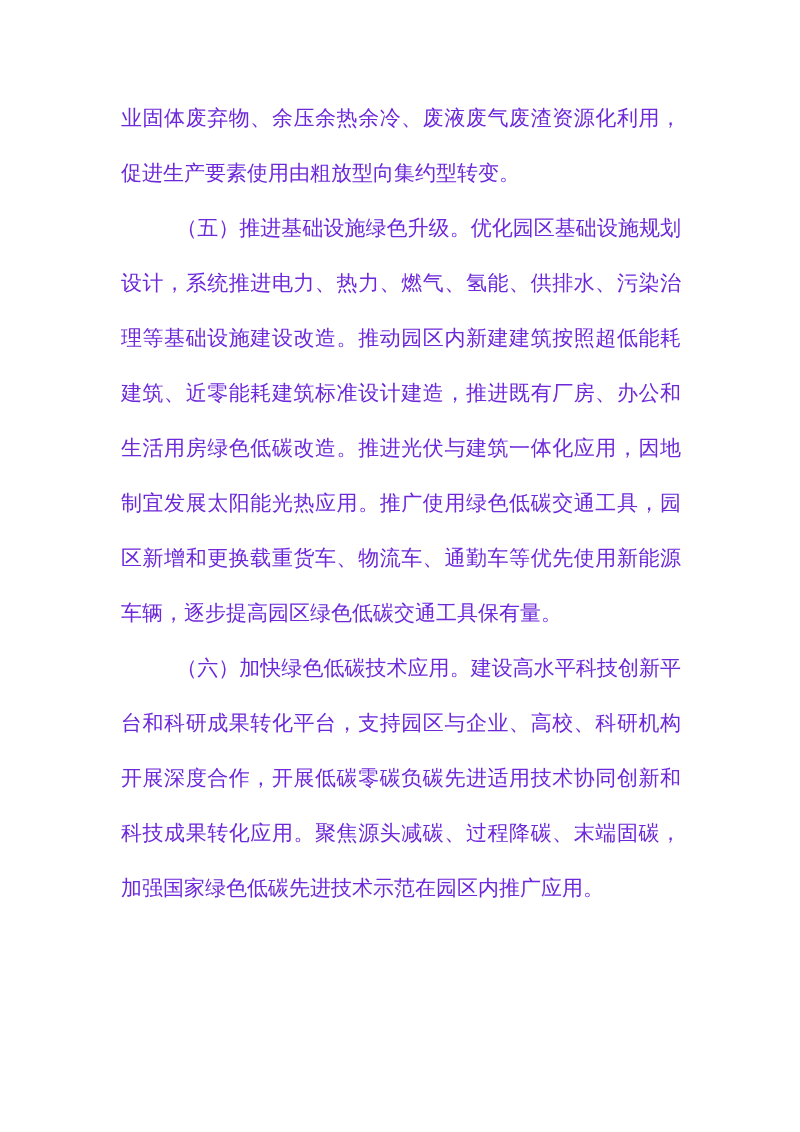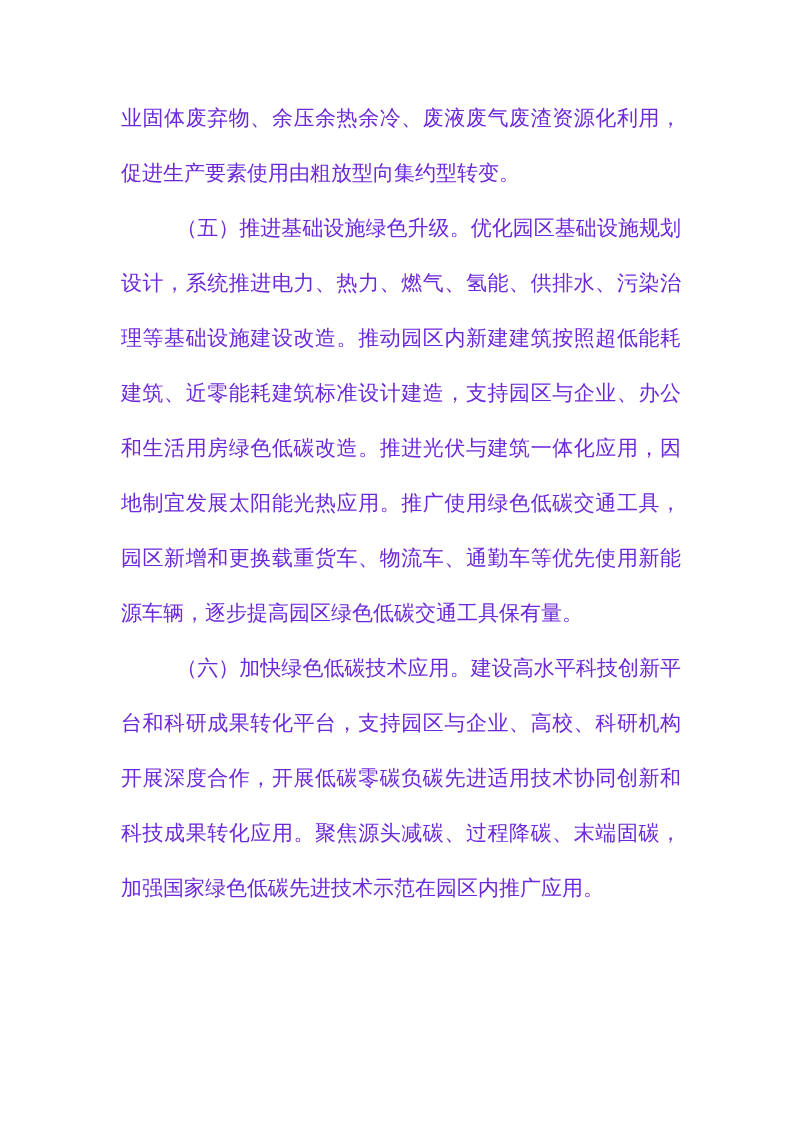--- a/index.html
+++ b/index.html
@@ -60,7 +60,7 @@
 
     <p class="para">业固体废弃物、余压余热余冷、废液废气废渣资源化利用，促进生产要素使用由粗放型向集约型转变。</p>
 
-    <p class="para indent">（五）推进基础设施绿色升级。优化园区基础设施规划设计，系统推进电力、热力、燃气、氢能、供排水、污染治理等基础设施建设改造。推动园区内新建建筑按照超低能耗建筑、近零能耗建筑标准设计建造，支持园区与企业、办公和生活用房绿色低碳改造。推进光伏与建筑一体化应用，因地制宜发展太阳能光热应用。推广使用绿色低碳交通工具，园区新增和更换载重货车、物流车、通勤车等优先使用新能源车辆，逐步提高园区绿色低碳交通工具保有量。</p>
+    <p class="para indent">（五）推进基础设施绿色升级。优化园区基础设施规划设计，系统推进电力、热力、燃气、氢能、供排水、污染治理等基础设施建设改造。推动园区内新建建筑按照超低能耗建筑、近零能耗建筑标准设计建造，推进既有厂房、办公和生活用房绿色低碳改造。推进光伏与建筑一体化应用，因地制宜发展太阳能光热应用。推广使用绿色低碳交通工具，园区新增和更换载重货车、物流车、通勤车等优先使用新能源车辆，逐步提高园区绿色低碳交通工具保有量。</p>
 
     <p class="para indent">（六）加快绿色低碳技术应用。建设高水平科技创新平台和科研成果转化平台，支持园区与企业、高校、科研机构开展深度合作，开展低碳零碳负碳先进适用技术协同创新和科技成果转化应用。聚焦源头减碳、过程降碳、末端固碳，加强国家绿色低碳先进技术示范在园区内推广应用。</p>
 

